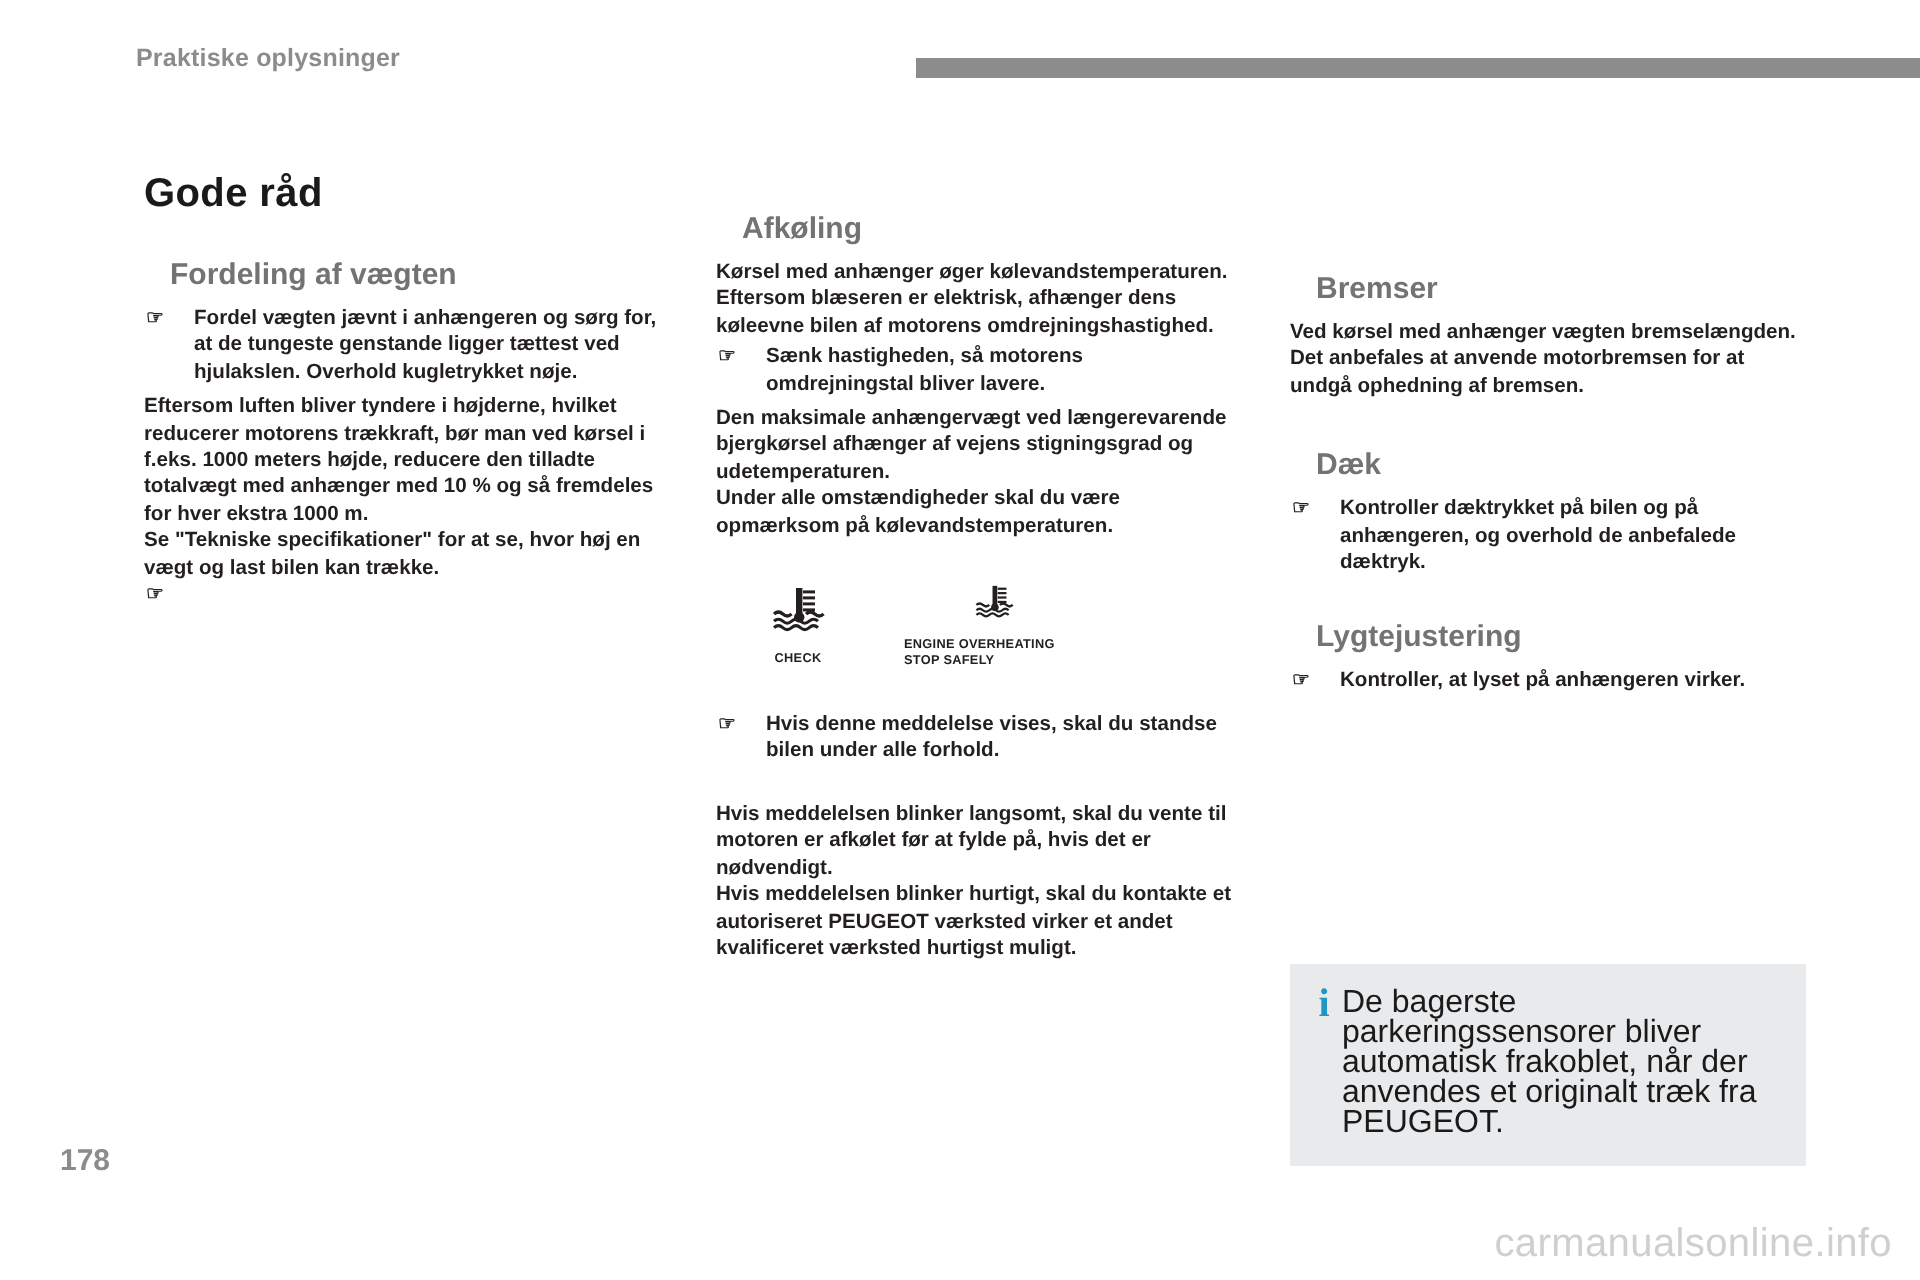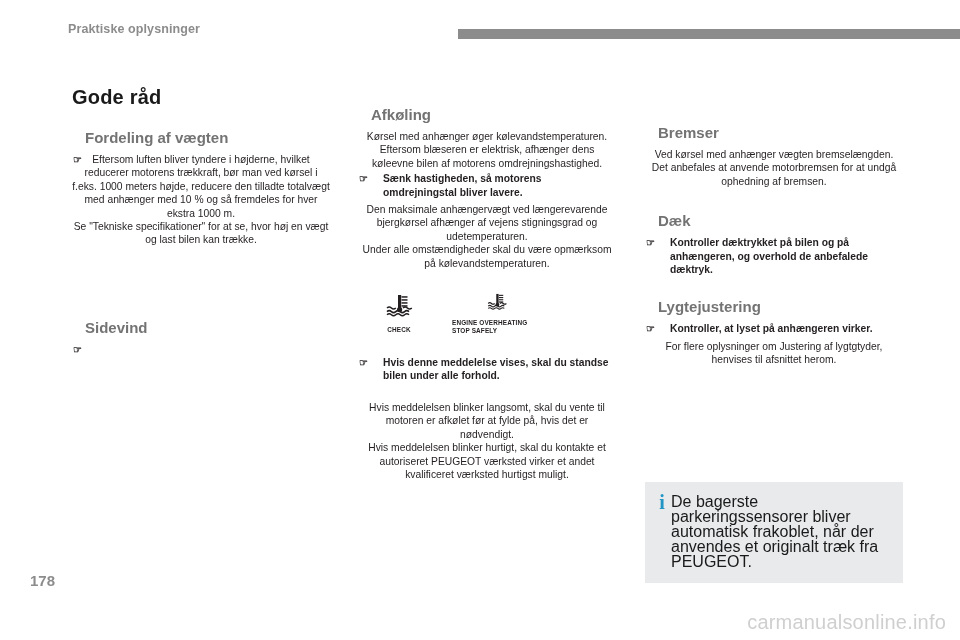--- a/index.html
+++ b/index.html
@@ -81,9 +81,8 @@
     margin: 0;
     font-size: 10.3px;
     line-height: 13.4px;
-    font-weight: normal;
-    color: #231f20;
-    text-align: center;
+    font-weight: bold;
+    color: #231f20;
   }
   p.body + p.body { margin-top: 0; }
 

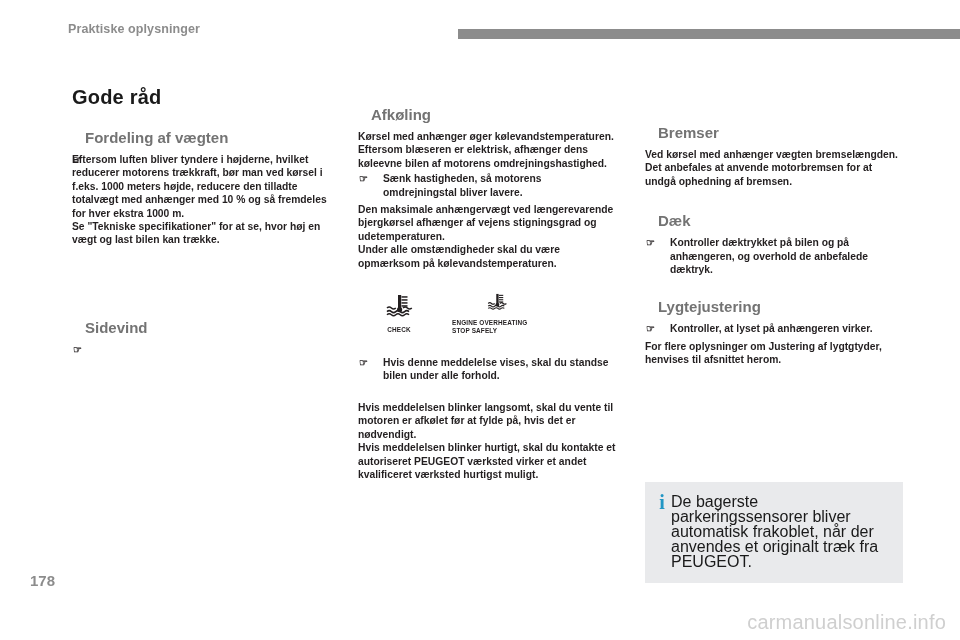--- a/index.html
+++ b/index.html
@@ -285,7 +285,7 @@
   </div>
 
   <div class="col col-3">
-    <h2 class="sec-title top" style="margin-top:38px;">Bremser</h2>
+    <h2 class="sec-title top" style="margin-top:50px;">Bremser</h2>
 
     <p class="body">Ved kørsel med anhænger vægten bremselængden.</p>
     <p class="body">Det anbefales at anvende motorbremsen for at undgå ophedning af bremsen.</p>

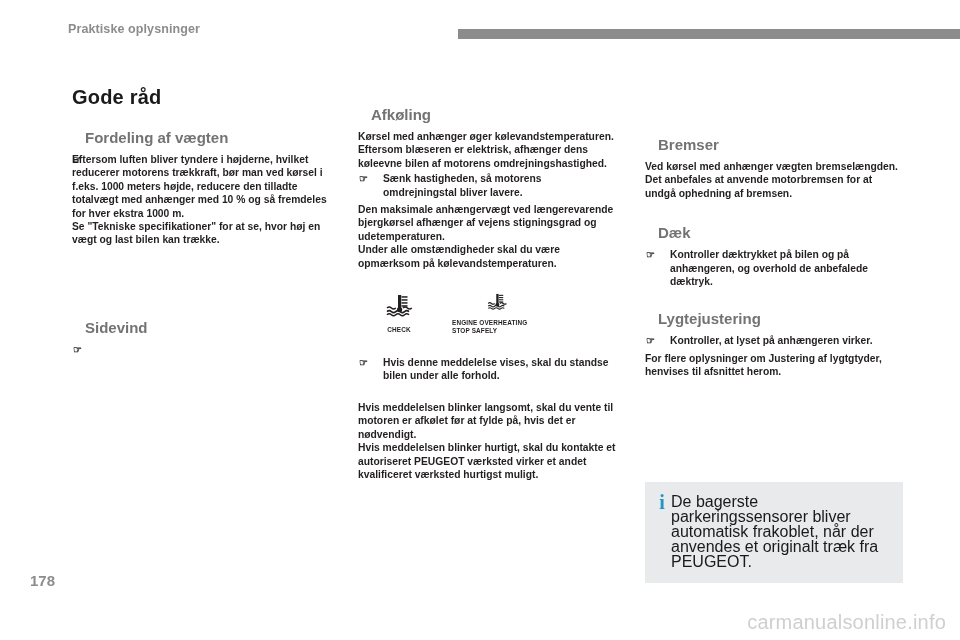--- a/index.html
+++ b/index.html
@@ -206,6 +206,7 @@
 
     <div class="bullet">
       <span class="glyph">☞</span>
+      <span>Fordel vægten jævnt i anhængeren og sørg for, at de tungeste genstande ligger tættest ved hjulakslen. Overhold kugletrykket nøje.</span>
     </div>
 
     <p class="body">Eftersom luften bliver tyndere i højderne, hvilket reducerer motorens trækkraft, bør man ved kørsel i f.eks. 1000 meters højde, reducere den tilladte totalvægt med anhænger med 10 % og så fremdeles for hver ekstra 1000 m.</p>

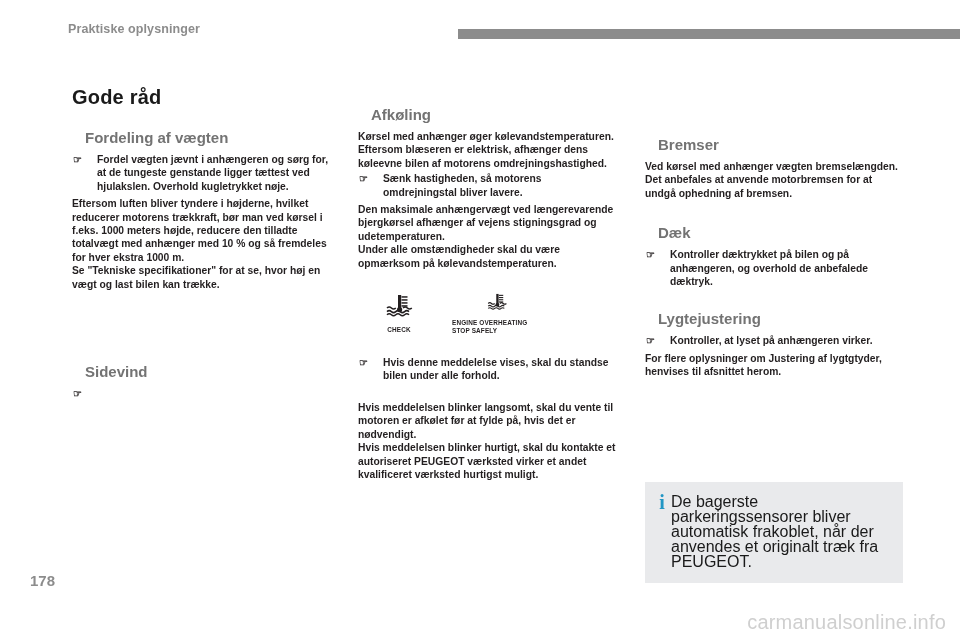--- a/index.html
+++ b/index.html
@@ -305,7 +305,6 @@
       <span>Kontroller, at lyset på anhængeren virker.</span>
     </div>
 
-    <p class="body">For flere oplysninger om Justering af lygtgtyder, henvises til afsnittet herom.</p>
   </div>
 
   <div class="info-box">

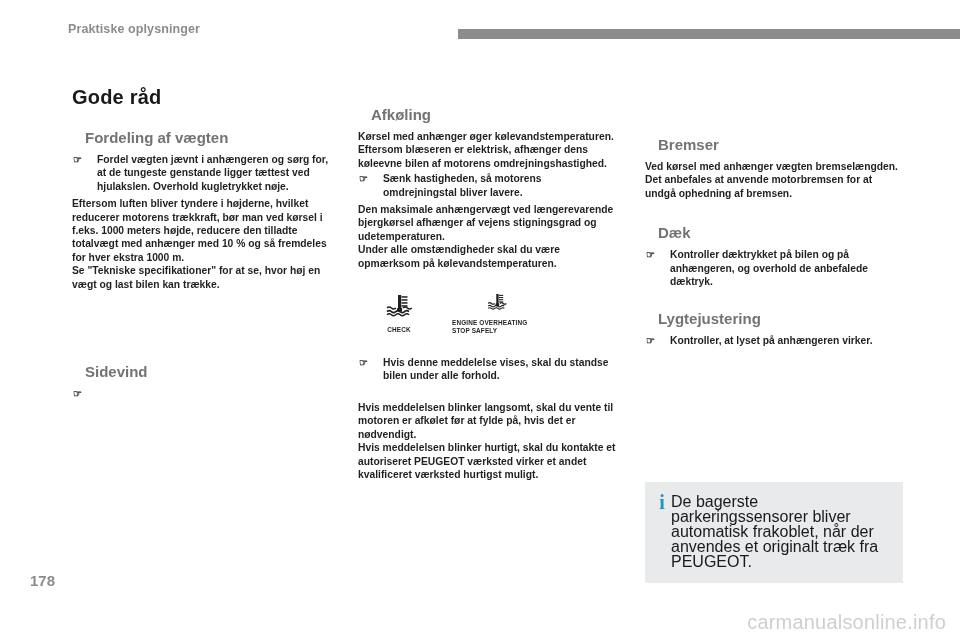--- a/index.html
+++ b/index.html
@@ -212,7 +212,6 @@
     <p class="body">Eftersom luften bliver tyndere i højderne, hvilket reducerer motorens trækkraft, bør man ved kørsel i f.eks. 1000 meters højde, reducere den tilladte totalvægt med anhænger med 10 % og så fremdeles for hver ekstra 1000 m.</p>
     <p class="body">Se "Tekniske specifikationer" for at se, hvor høj en vægt og last bilen kan trække.</p>
 
-    <h2 class="sec-title" style="margin-top:72px;">Sidevind</h2>
 
     <div class="bullet">
       <span class="glyph">☞</span>

